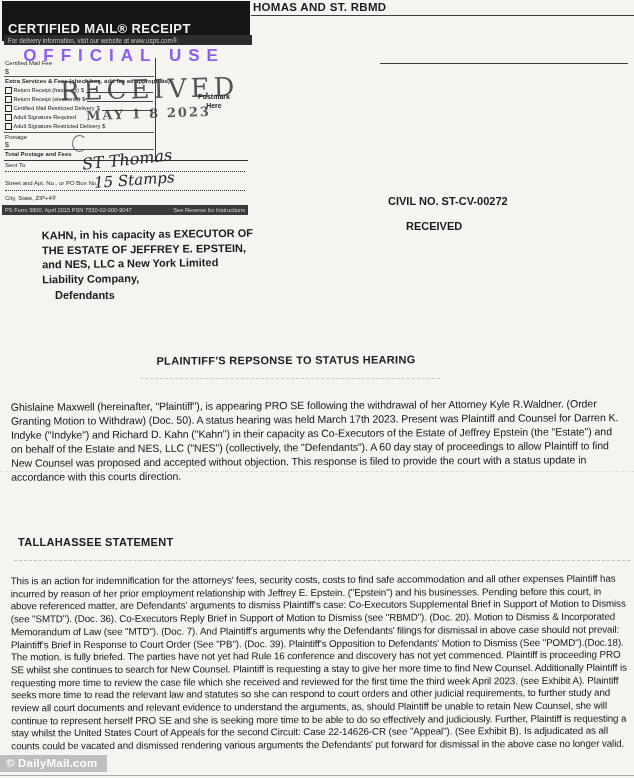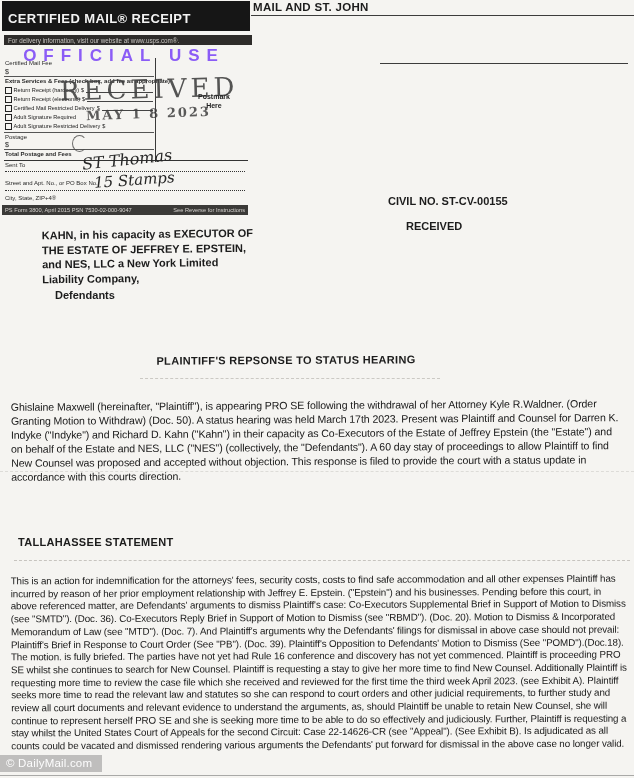--- a/index.html
+++ b/index.html
@@ -158,7 +158,7 @@
     <div class="handwrite hw-street">15 Stamps</div>
   </div>
 
-  <div class="abs tr-partial">MAIL AND ST. JOHN</div>
+  <div class="abs tr-partial">HOMAS AND ST. RBMD</div>
   <div class="hline" style="left:251px; top:15px; width:383px;"></div>
   <div class="hline" style="left:380px; top:63px; width:248px;"></div>
 

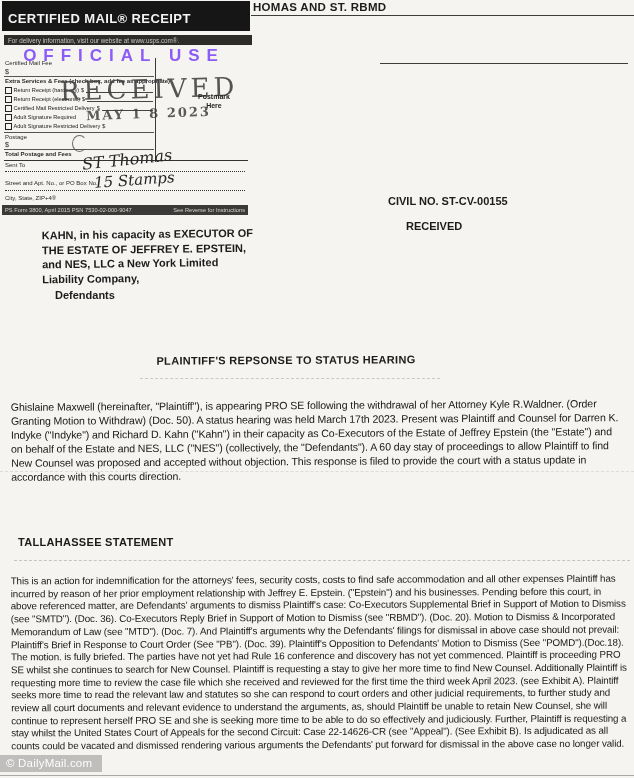--- a/index.html
+++ b/index.html
@@ -13,7 +13,7 @@
   
   .receipt { position:absolute; left:2px; top:0; width:248px; height:222px; }
   .rc-header { position:absolute; left:0; top:1px; width:248px; height:30px;
-    background:#161616; color:#f2f2f2; padding:10px 6px; box-sizing:border-box; }
+    background:#161616; color:#f2f2f2; padding:20px 6px; box-sizing:border-box; }
   .rc-title { font-size:13px; font-weight:bold; letter-spacing:.4px; white-space:nowrap; }
   .rc-sub { font-size:8px; font-style:italic; color:#d8d8d8; }
   .rc-deliverybar { position:absolute; left:2px; top:35px; width:240px;

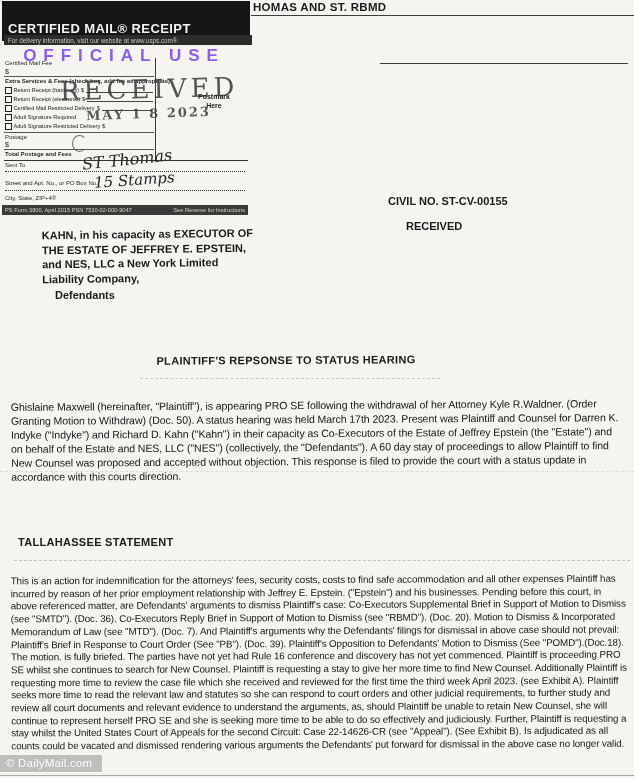--- a/index.html
+++ b/index.html
@@ -162,7 +162,7 @@
   <div class="hline" style="left:251px; top:15px; width:383px;"></div>
   <div class="hline" style="left:380px; top:63px; width:248px;"></div>
 
-  <div class="abs civil-no">CIVIL NO. ST-CV-00155</div>
+  <div class="abs civil-no">CIVIL NO. ST-CV-00272</div>
   <div class="abs complex">RECEIVED</div>
 
   <div class="abs defendant-block">

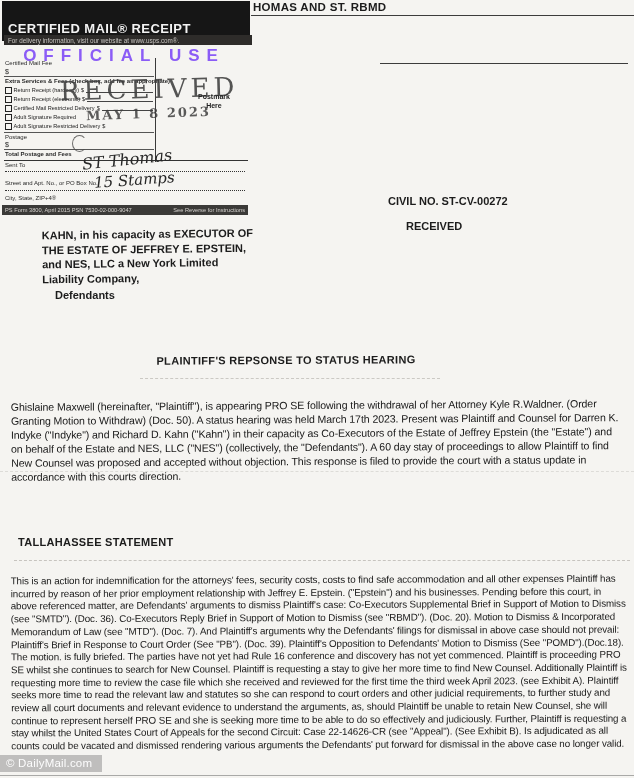--- a/index.html
+++ b/index.html
@@ -76,7 +76,7 @@
 
   
   .watermark { left:0; top:755px; background:rgba(145,145,145,.55); color:#fdfdfd;
-    font-size:11.5px; font-weight:normal; padding:2px 10px 3px 6px; letter-spacing:.2px; }
+    font-size:11.5px; font-weight:bold; padding:2px 10px 3px 6px; letter-spacing:.2px; }
 </style>
 </head>
 <body>

